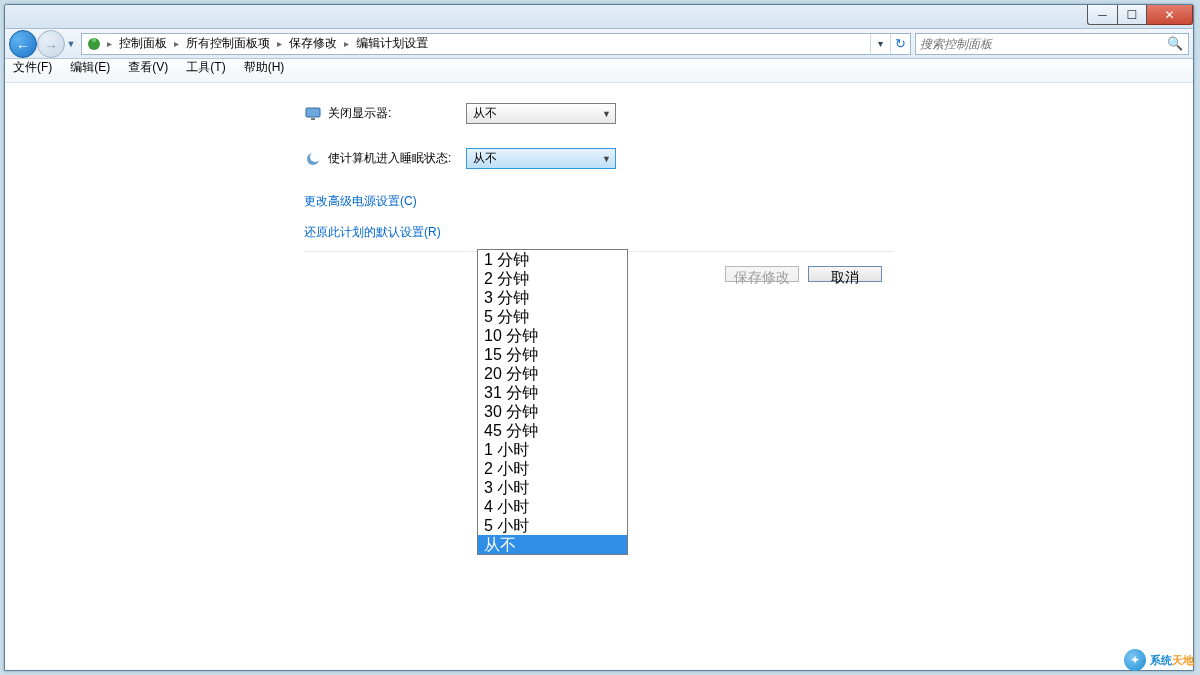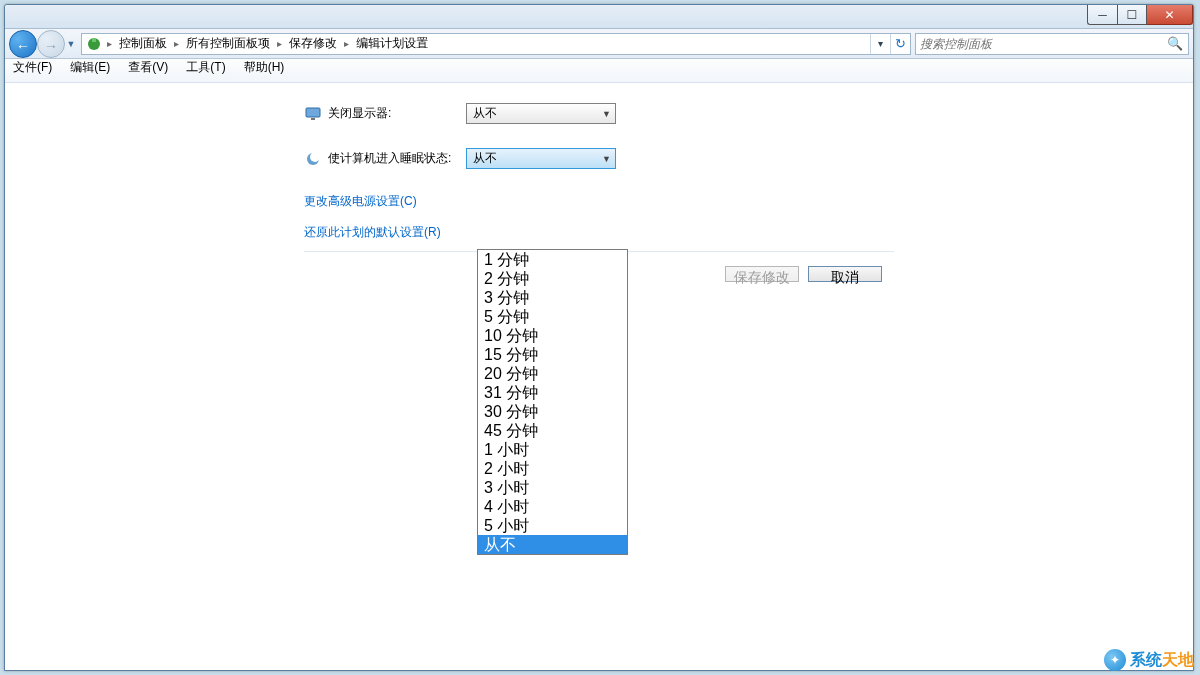--- a/index.html
+++ b/index.html
@@ -50,7 +50,7 @@
   .dd-item.selected { background: #2F8FE7; color: #fff; }
   .watermark { position: absolute; right: 6px; bottom: 4px; display:flex; align-items:center; gap:4px; }
   .wm-icon { width:22px; height:22px; border-radius:50%; background: radial-gradient(circle at 35% 35%, #7CC6F2, #1E8DD6); display:flex; align-items:center; justify-content:center; color:#fff; font-size:12px; }
-  .wm-text { font-weight:700; font-size:16px; }
+  .wm-text { font-weight:700; font-size:11px; }
   .wm-text .a { color:#1E8DD6; }
   .wm-text .b { color:#F39A1E; }
 </style>

